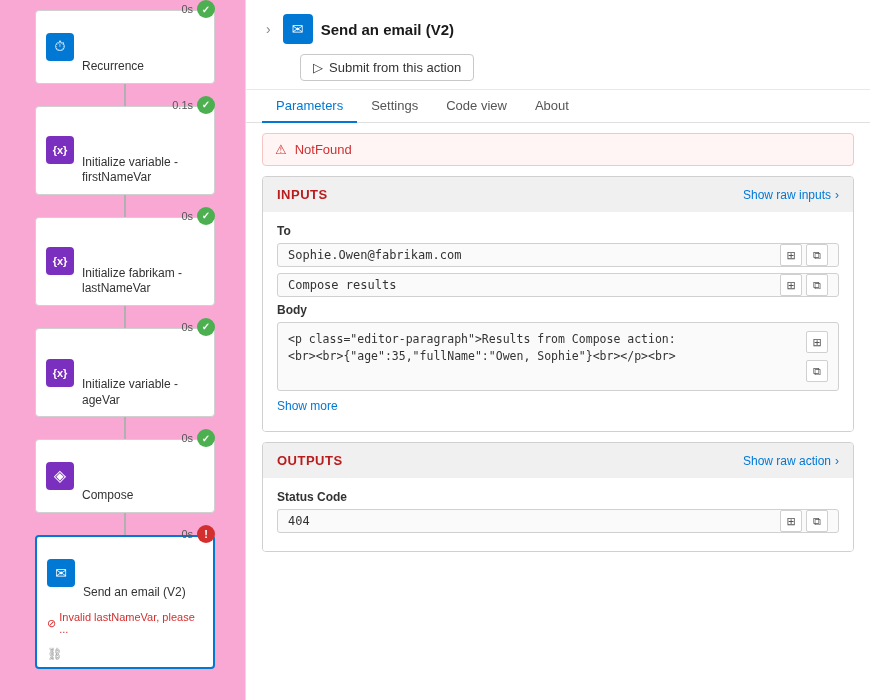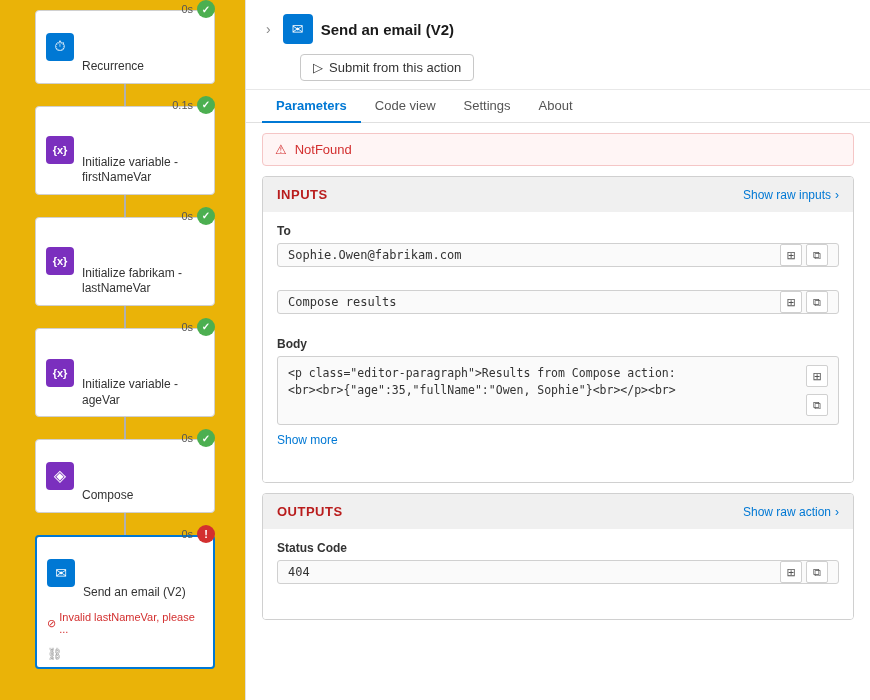--- a/index.html
+++ b/index.html
@@ -16,7 +16,7 @@
     .left-panel {
       width: 245px;
       min-width: 245px;
-      background: #eab308;
+      background: #f9a8d4;
       padding: 10px 10px 24px 15px;
       display: flex;
       flex-direction: column;

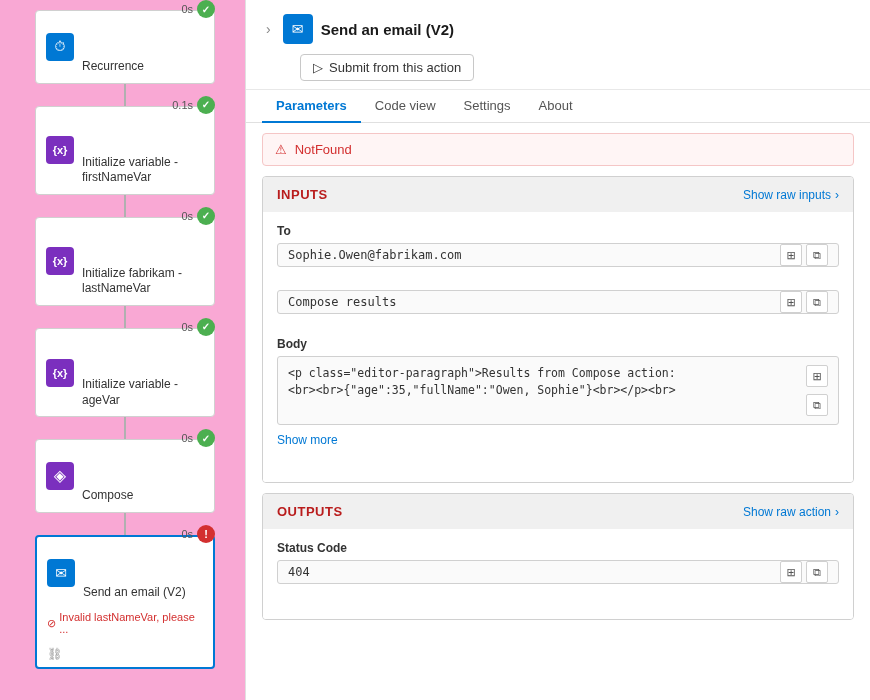--- a/index.html
+++ b/index.html
@@ -214,7 +214,7 @@
     .tab-item.active {
       color: #0078d4;
       border-bottom-color: #0078d4;
-      font-weight: 700;
+      font-weight: 400;
     }
 
     

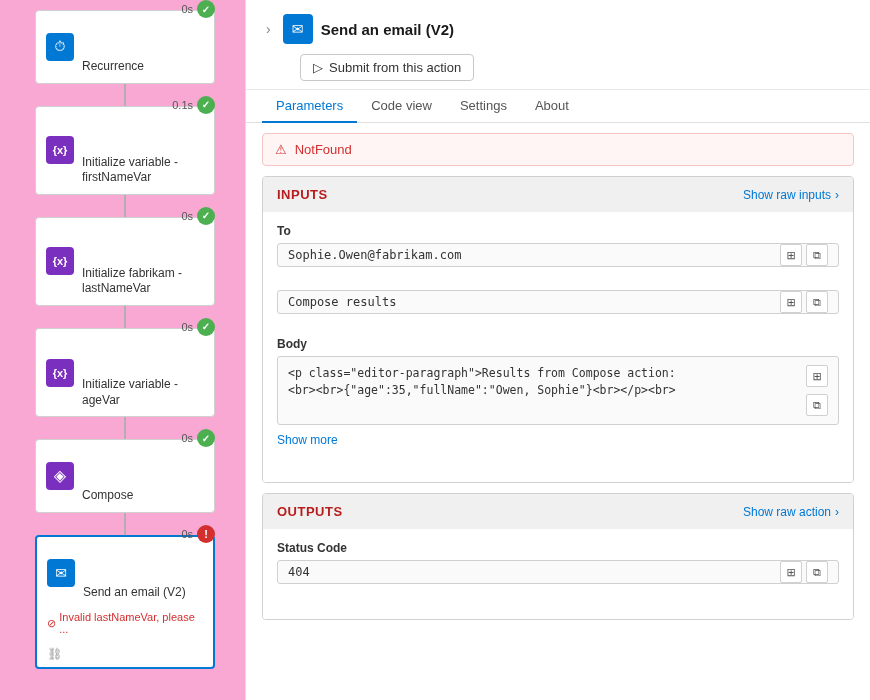--- a/index.html
+++ b/index.html
@@ -455,8 +455,8 @@
 
   <div class="tabs-row">
     <div class="tab-item active">Parameters</div>
+    <div class="tab-item">Settings</div>
     <div class="tab-item">Code view</div>
-    <div class="tab-item">Settings</div>
     <div class="tab-item">About</div>
   </div>
 

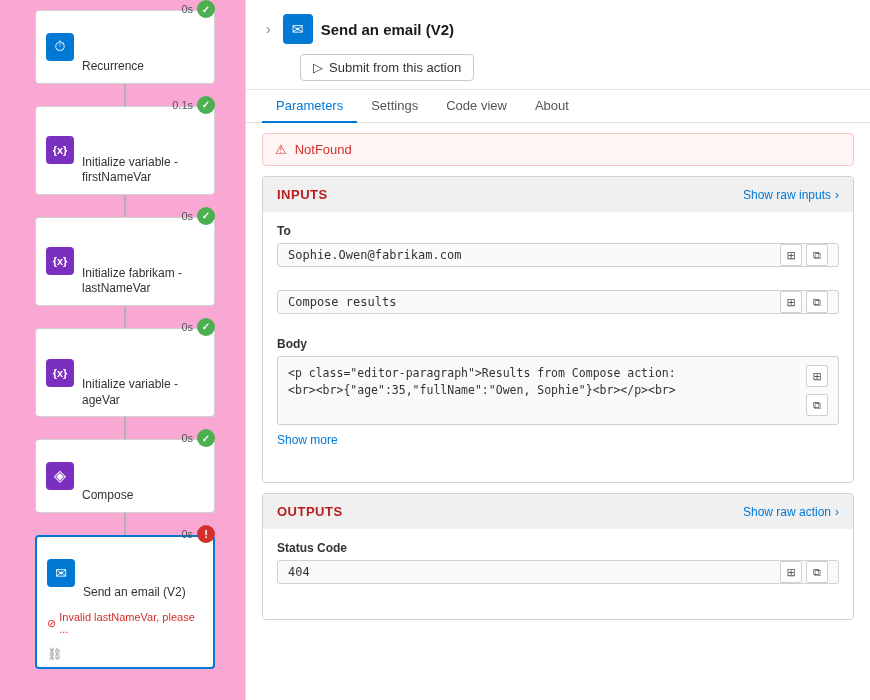--- a/index.html
+++ b/index.html
@@ -274,7 +274,7 @@
     }
 
     .field-group {
-      margin-bottom: 23px;
+      margin-bottom: 6px;
     }
 
     .field-label {

